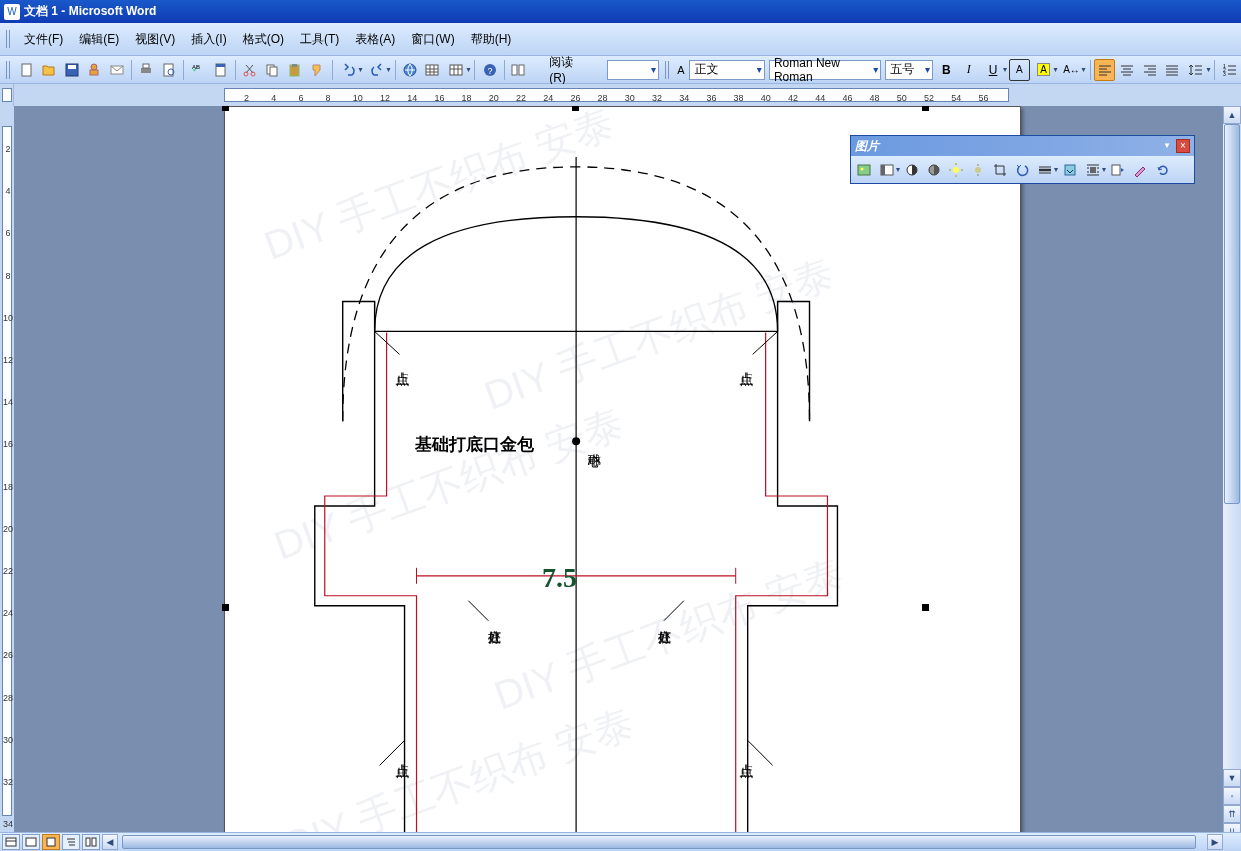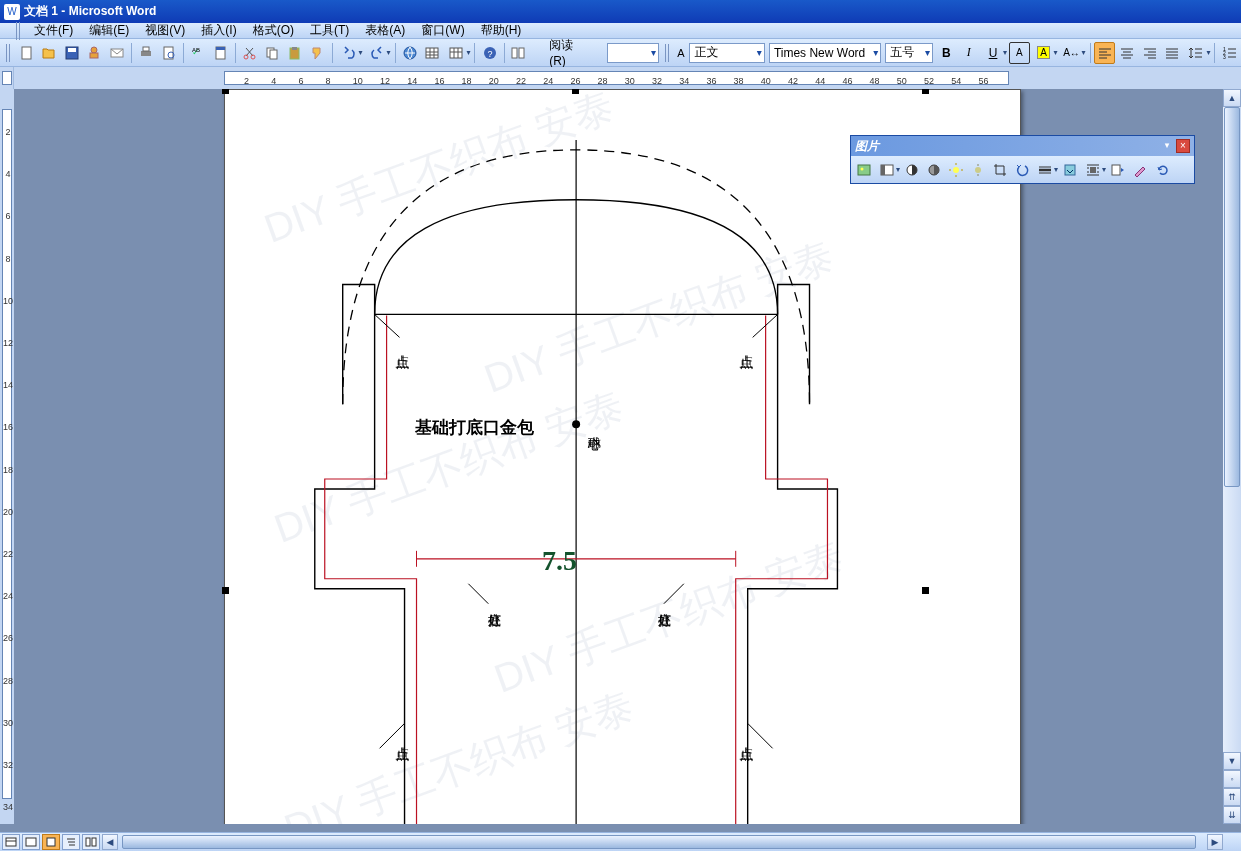--- a/index.html
+++ b/index.html
@@ -11,7 +11,7 @@
 .title-text { color: #fff; font-size: 12px; font-weight: bold; }
 
 
-.menu-bar { height: 16px; background: linear-gradient(#ddecfe,#bdd4f5); border-bottom: 1px solid #97b5e0; display: flex; align-items: center; padding-left: 12px; }
+.menu-bar { height: 33px; background: linear-gradient(#ddecfe,#bdd4f5); border-bottom: 1px solid #97b5e0; display: flex; align-items: center; padding-left: 2px; }
 .menu-handle { width: 6px; height: 18px; margin: 0 4px; background: repeating-linear-gradient(90deg,#7a95c2 0,#7a95c2 1px,transparent 1px,transparent 3px); }
 .menu-item { font-size: 12px; padding: 3px 8px; cursor: default; }
 

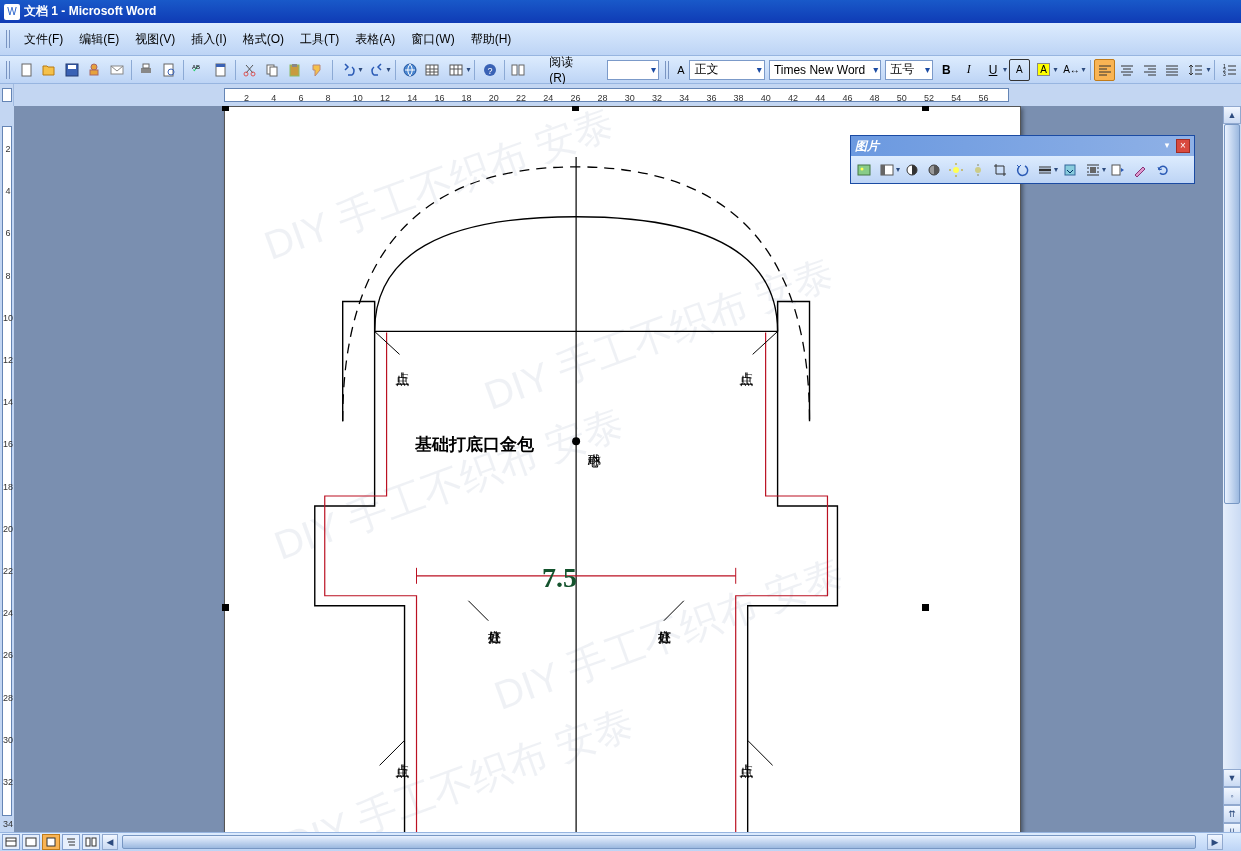--- a/index.html
+++ b/index.html
@@ -238,7 +238,7 @@
   <div class="handle"></div>
   <span style="width:14px;text-align:center;font-size:11px">A</span>
   <div class="combo" style="width:80px">正文</div>
-  <div class="combo" style="width:120px">Times New Word</div>
+  <div class="combo" style="width:120px">Roman New Roman</div>
   <div class="combo" style="width:50px">五号</div>
   <div class="tb-btn" style="font-weight:bold">B</div>
   <div class="tb-btn" style="font-style:italic;font-family:serif">I</div>

